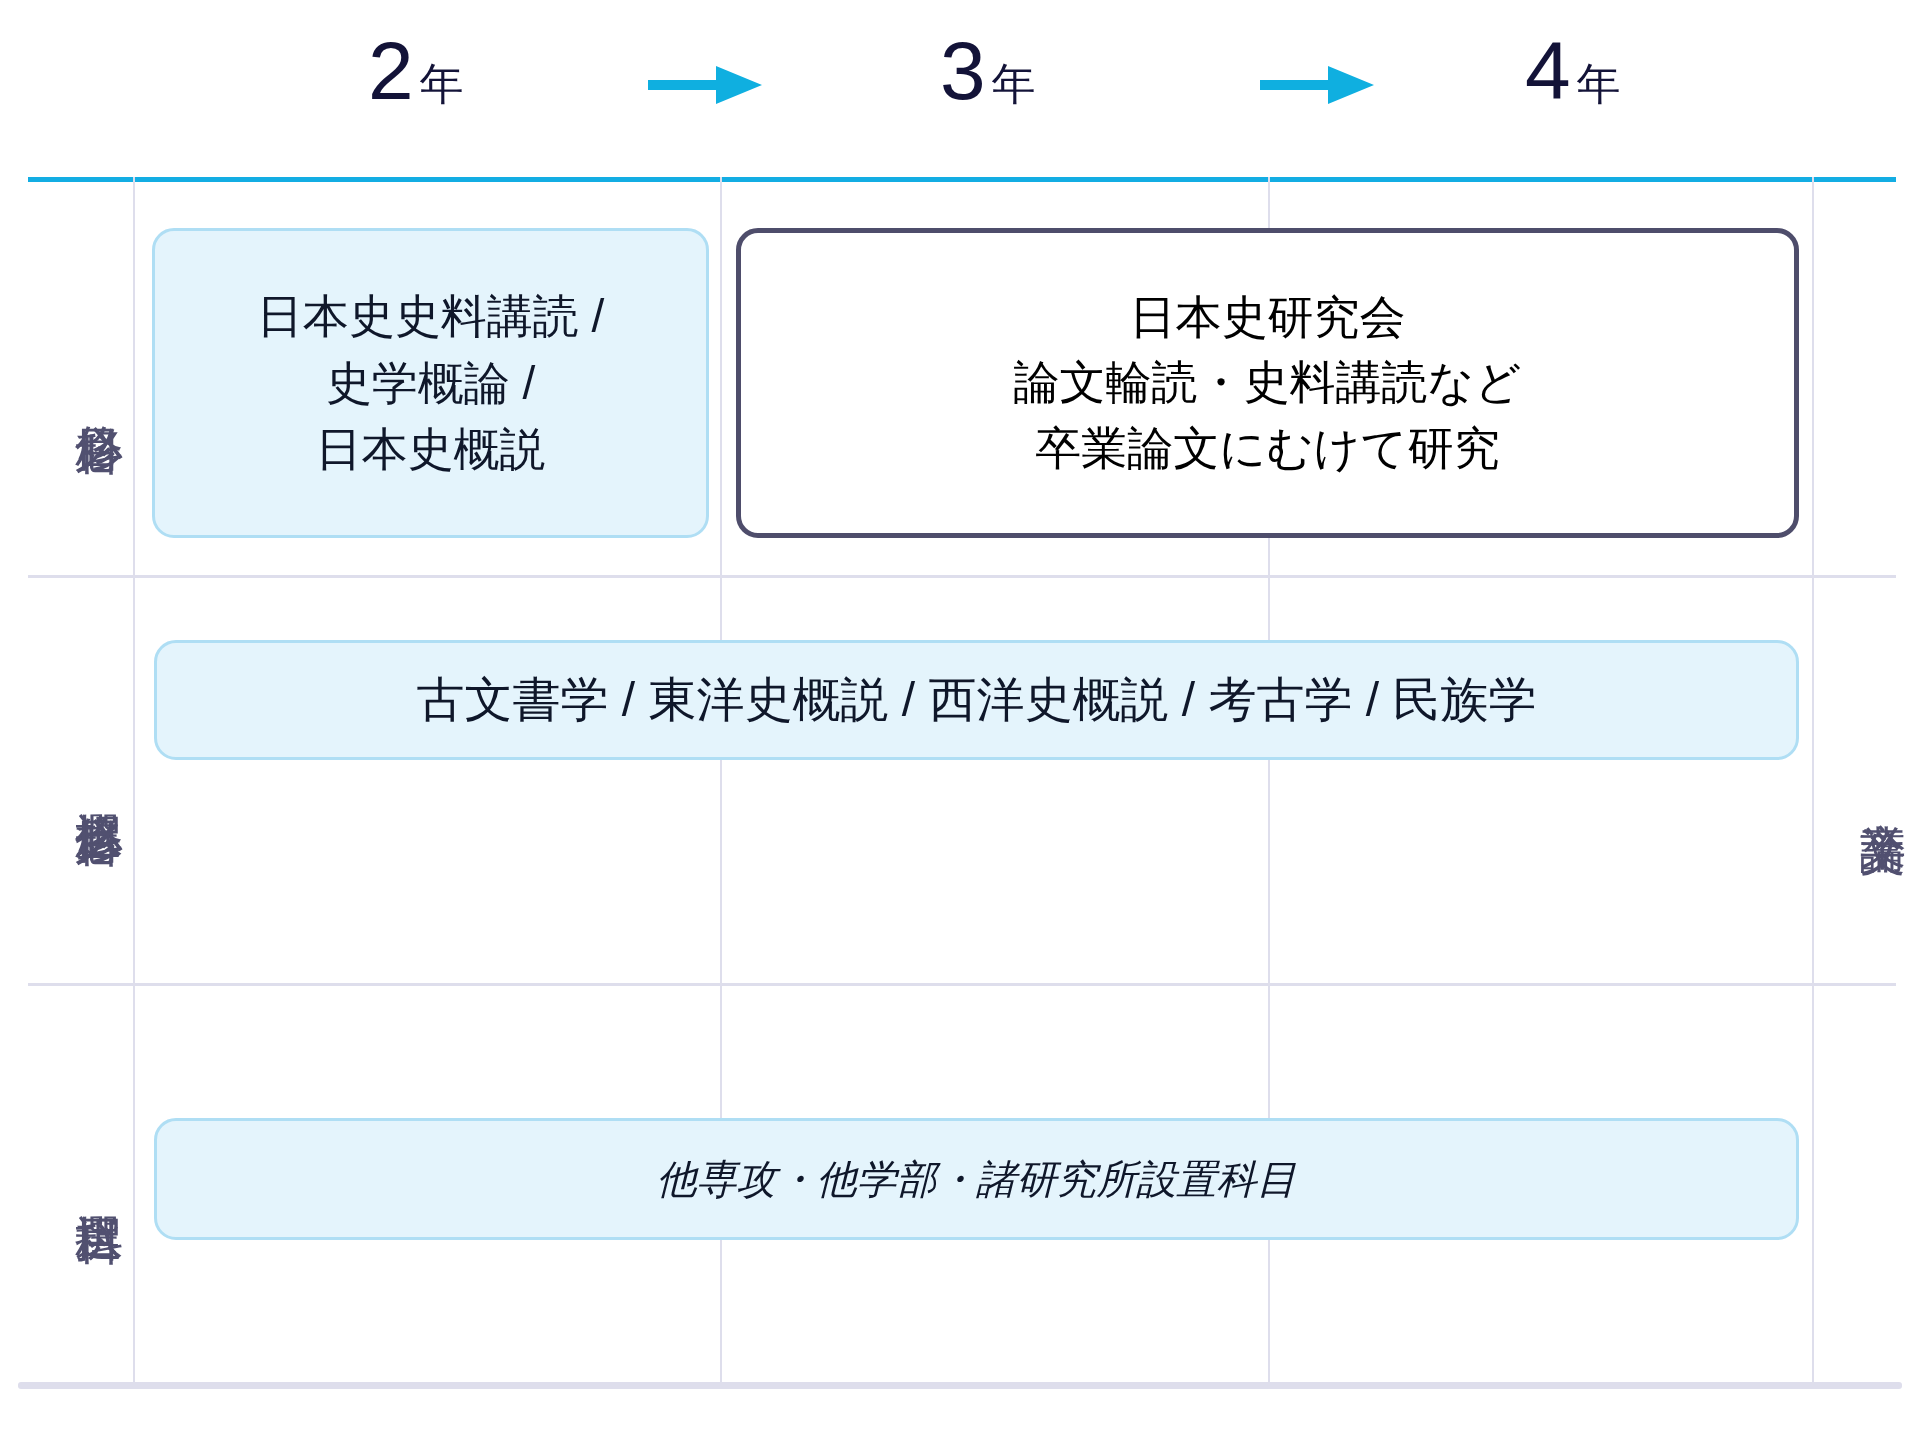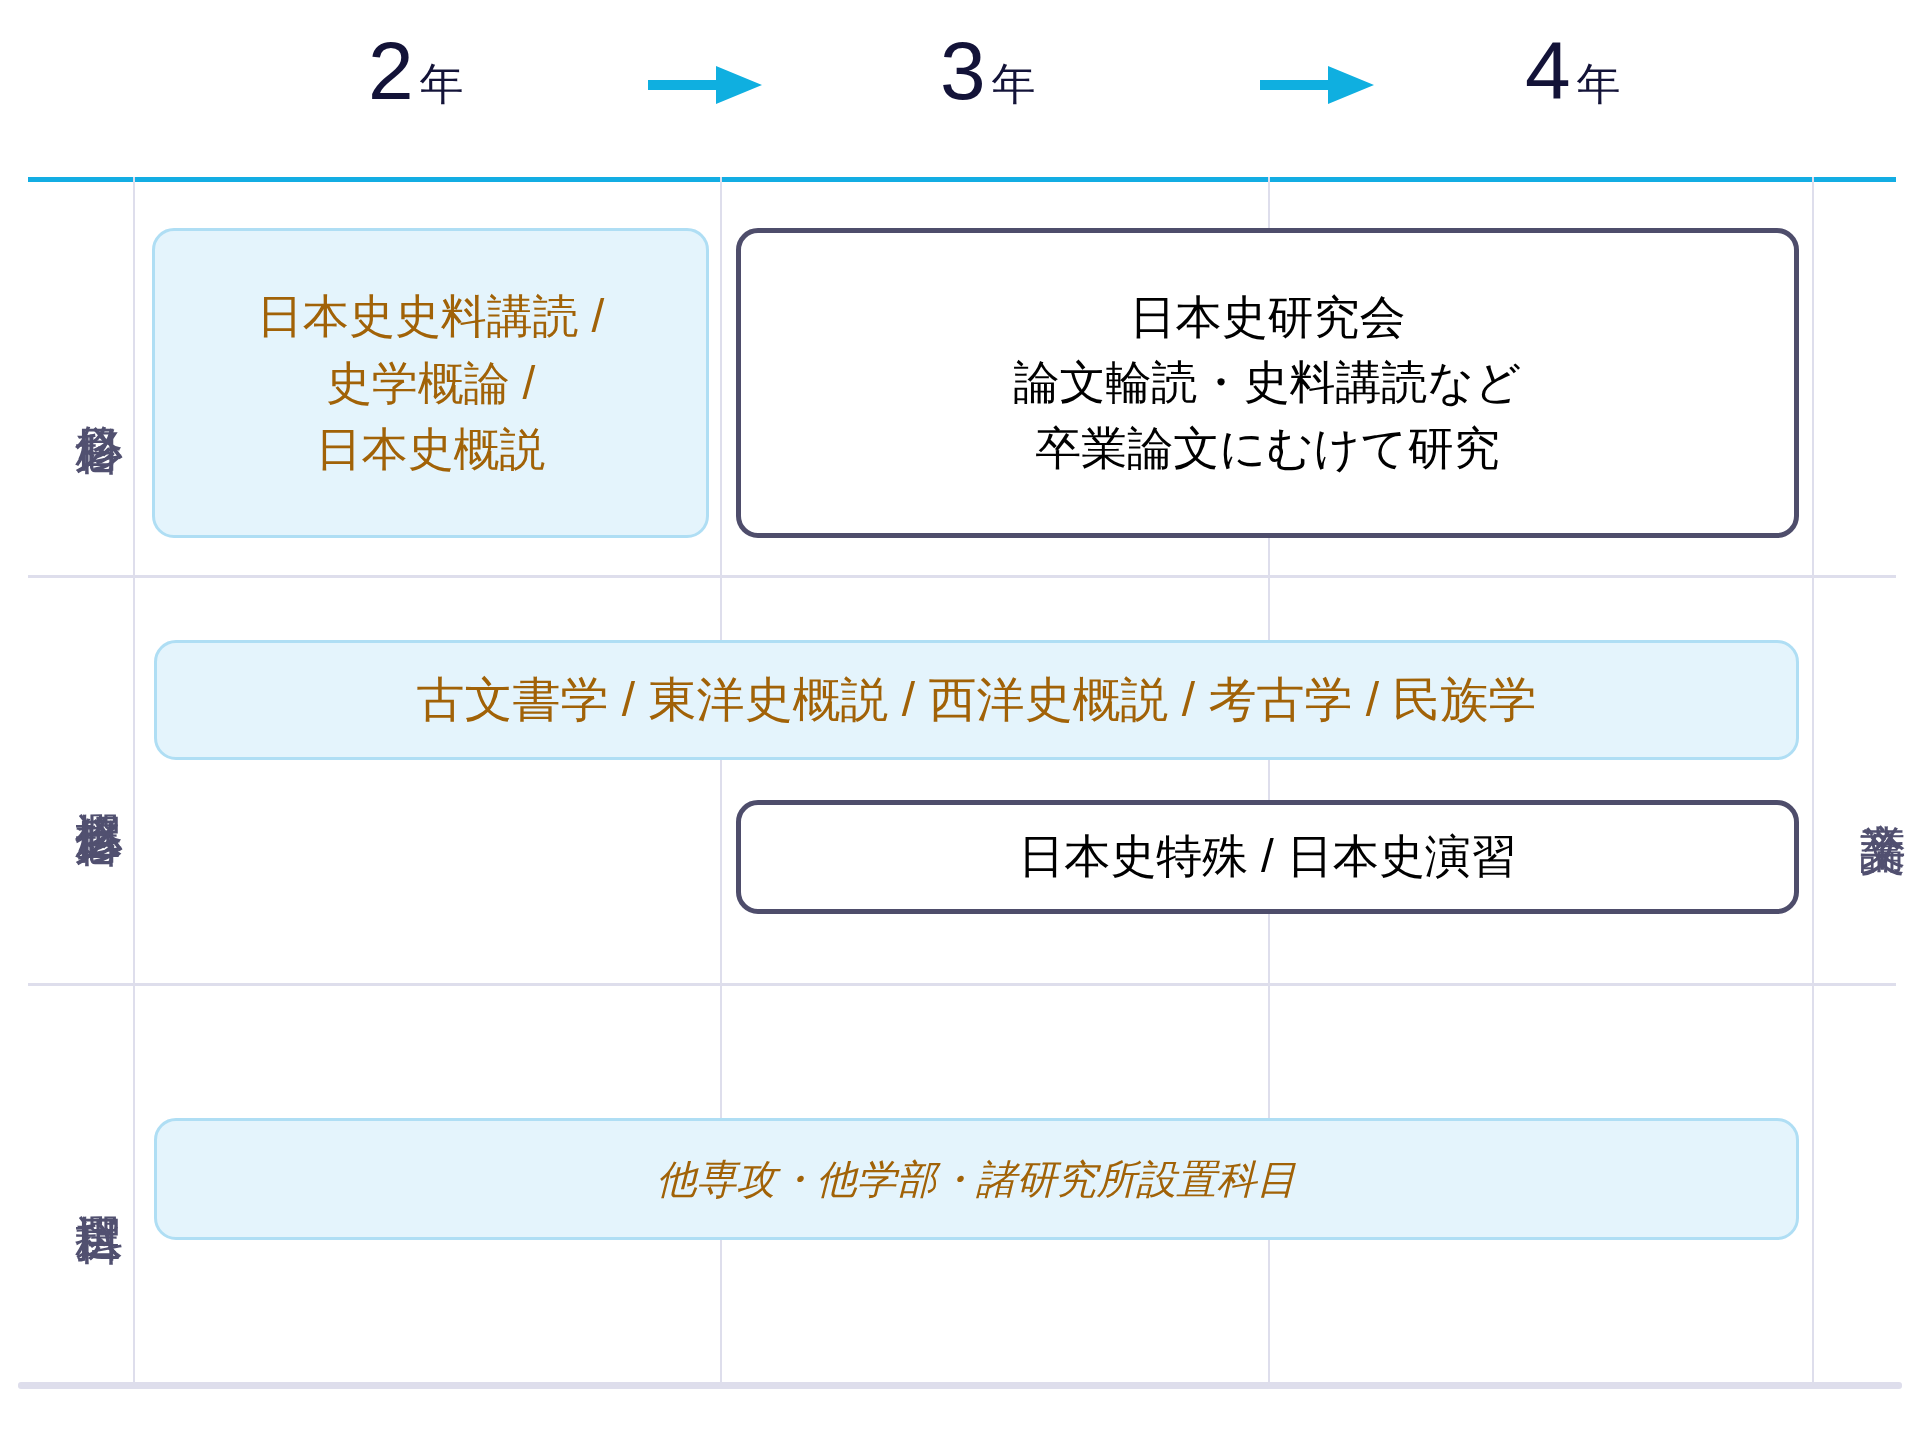--- a/index.html
+++ b/index.html
@@ -149,7 +149,7 @@
   .box.filled {
     background: #E4F4FC;
     border: 3px solid #AFDEF4;
-    color: #a16207;
+    color: #0f172a;
   }
   .box.outlined {
     background: #FFFFFF;

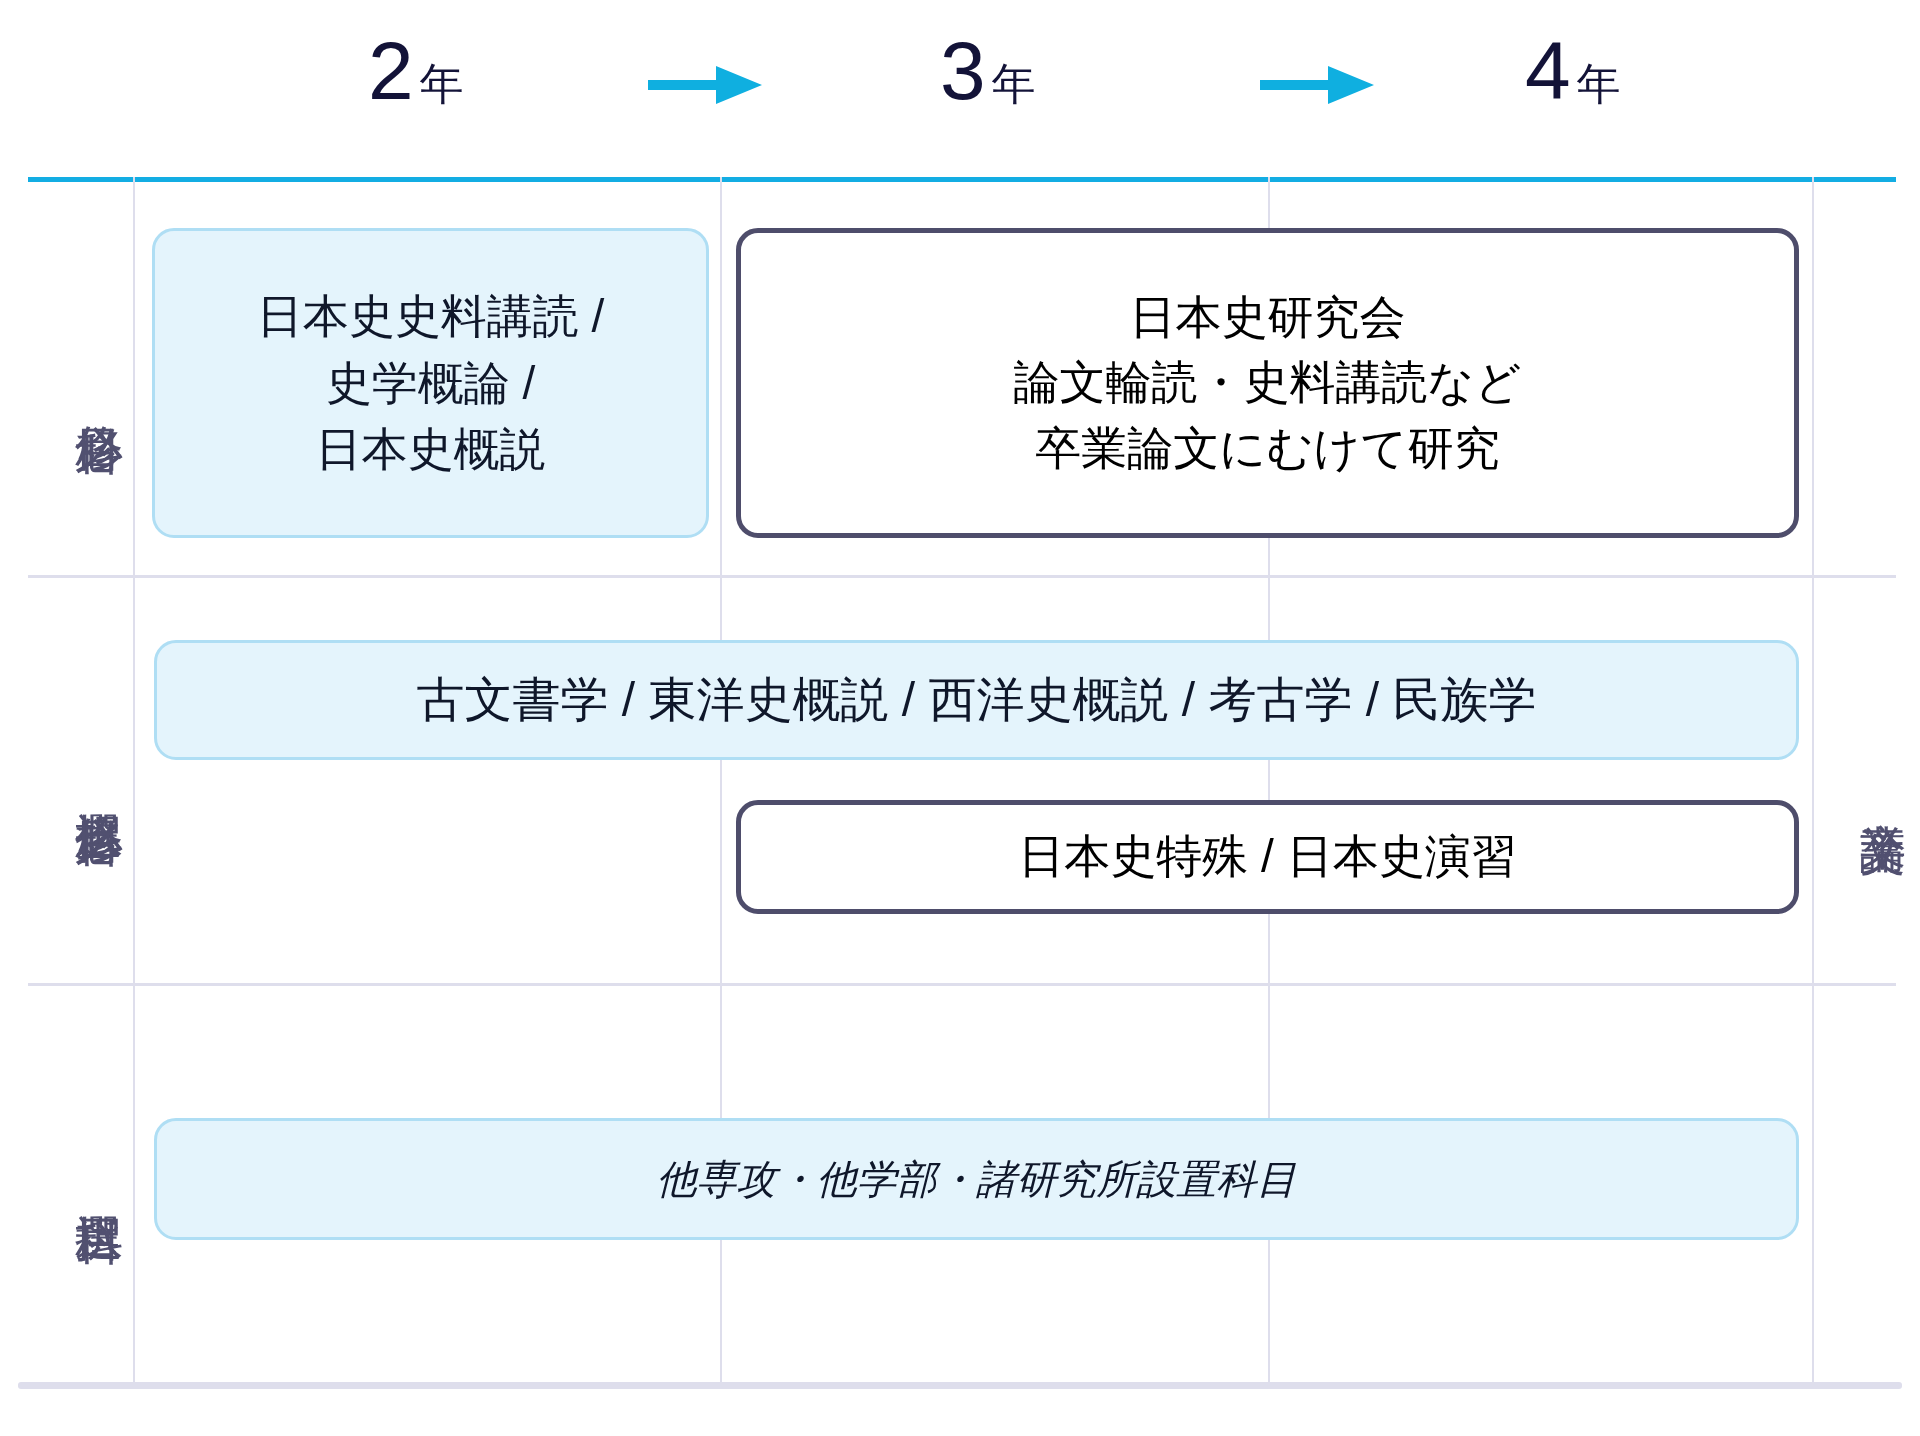--- a/index.html
+++ b/index.html
@@ -267,7 +267,6 @@
 
   <div class="box filled box-elective-req-all">古文書学 / 東洋史概説 / 西洋史概説 / 考古学 / 民族学</div>
 
-  <div class="box outlined box-elective-req-34">日本史特殊 / 日本史演習</div>
 
   <div class="box filled box-elective-all">他専攻・他学部・諸研究所設置科目</div>
 

